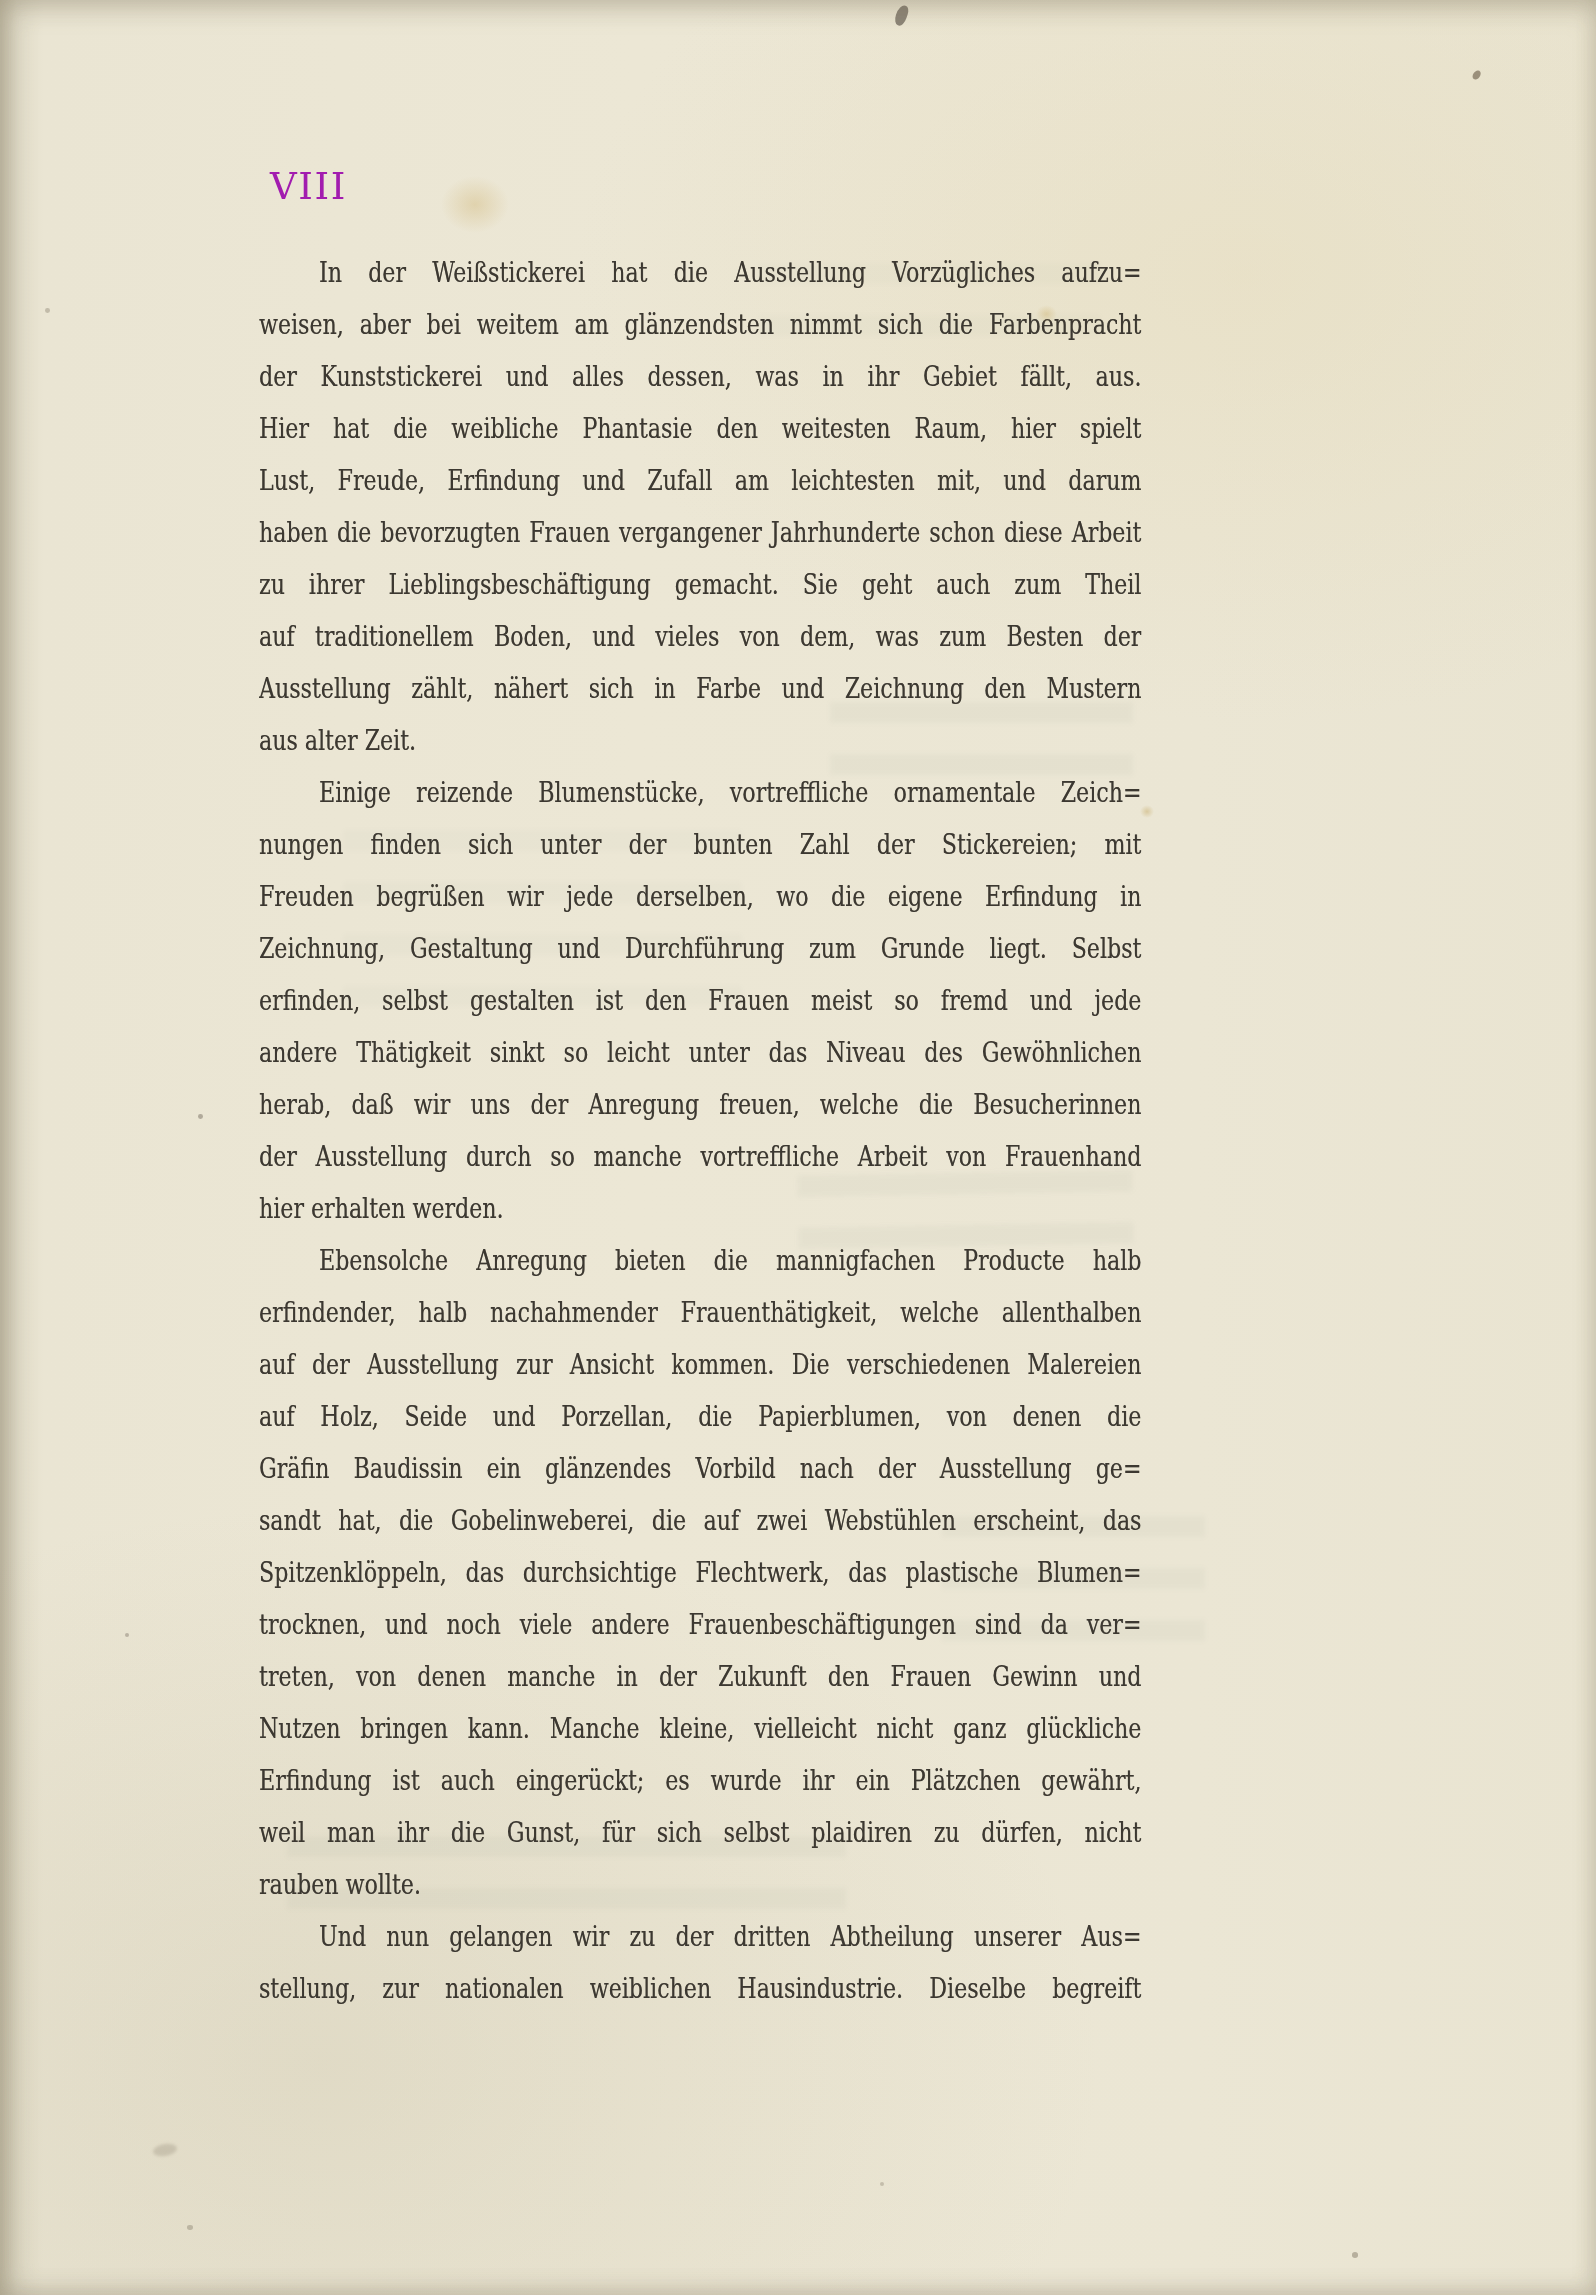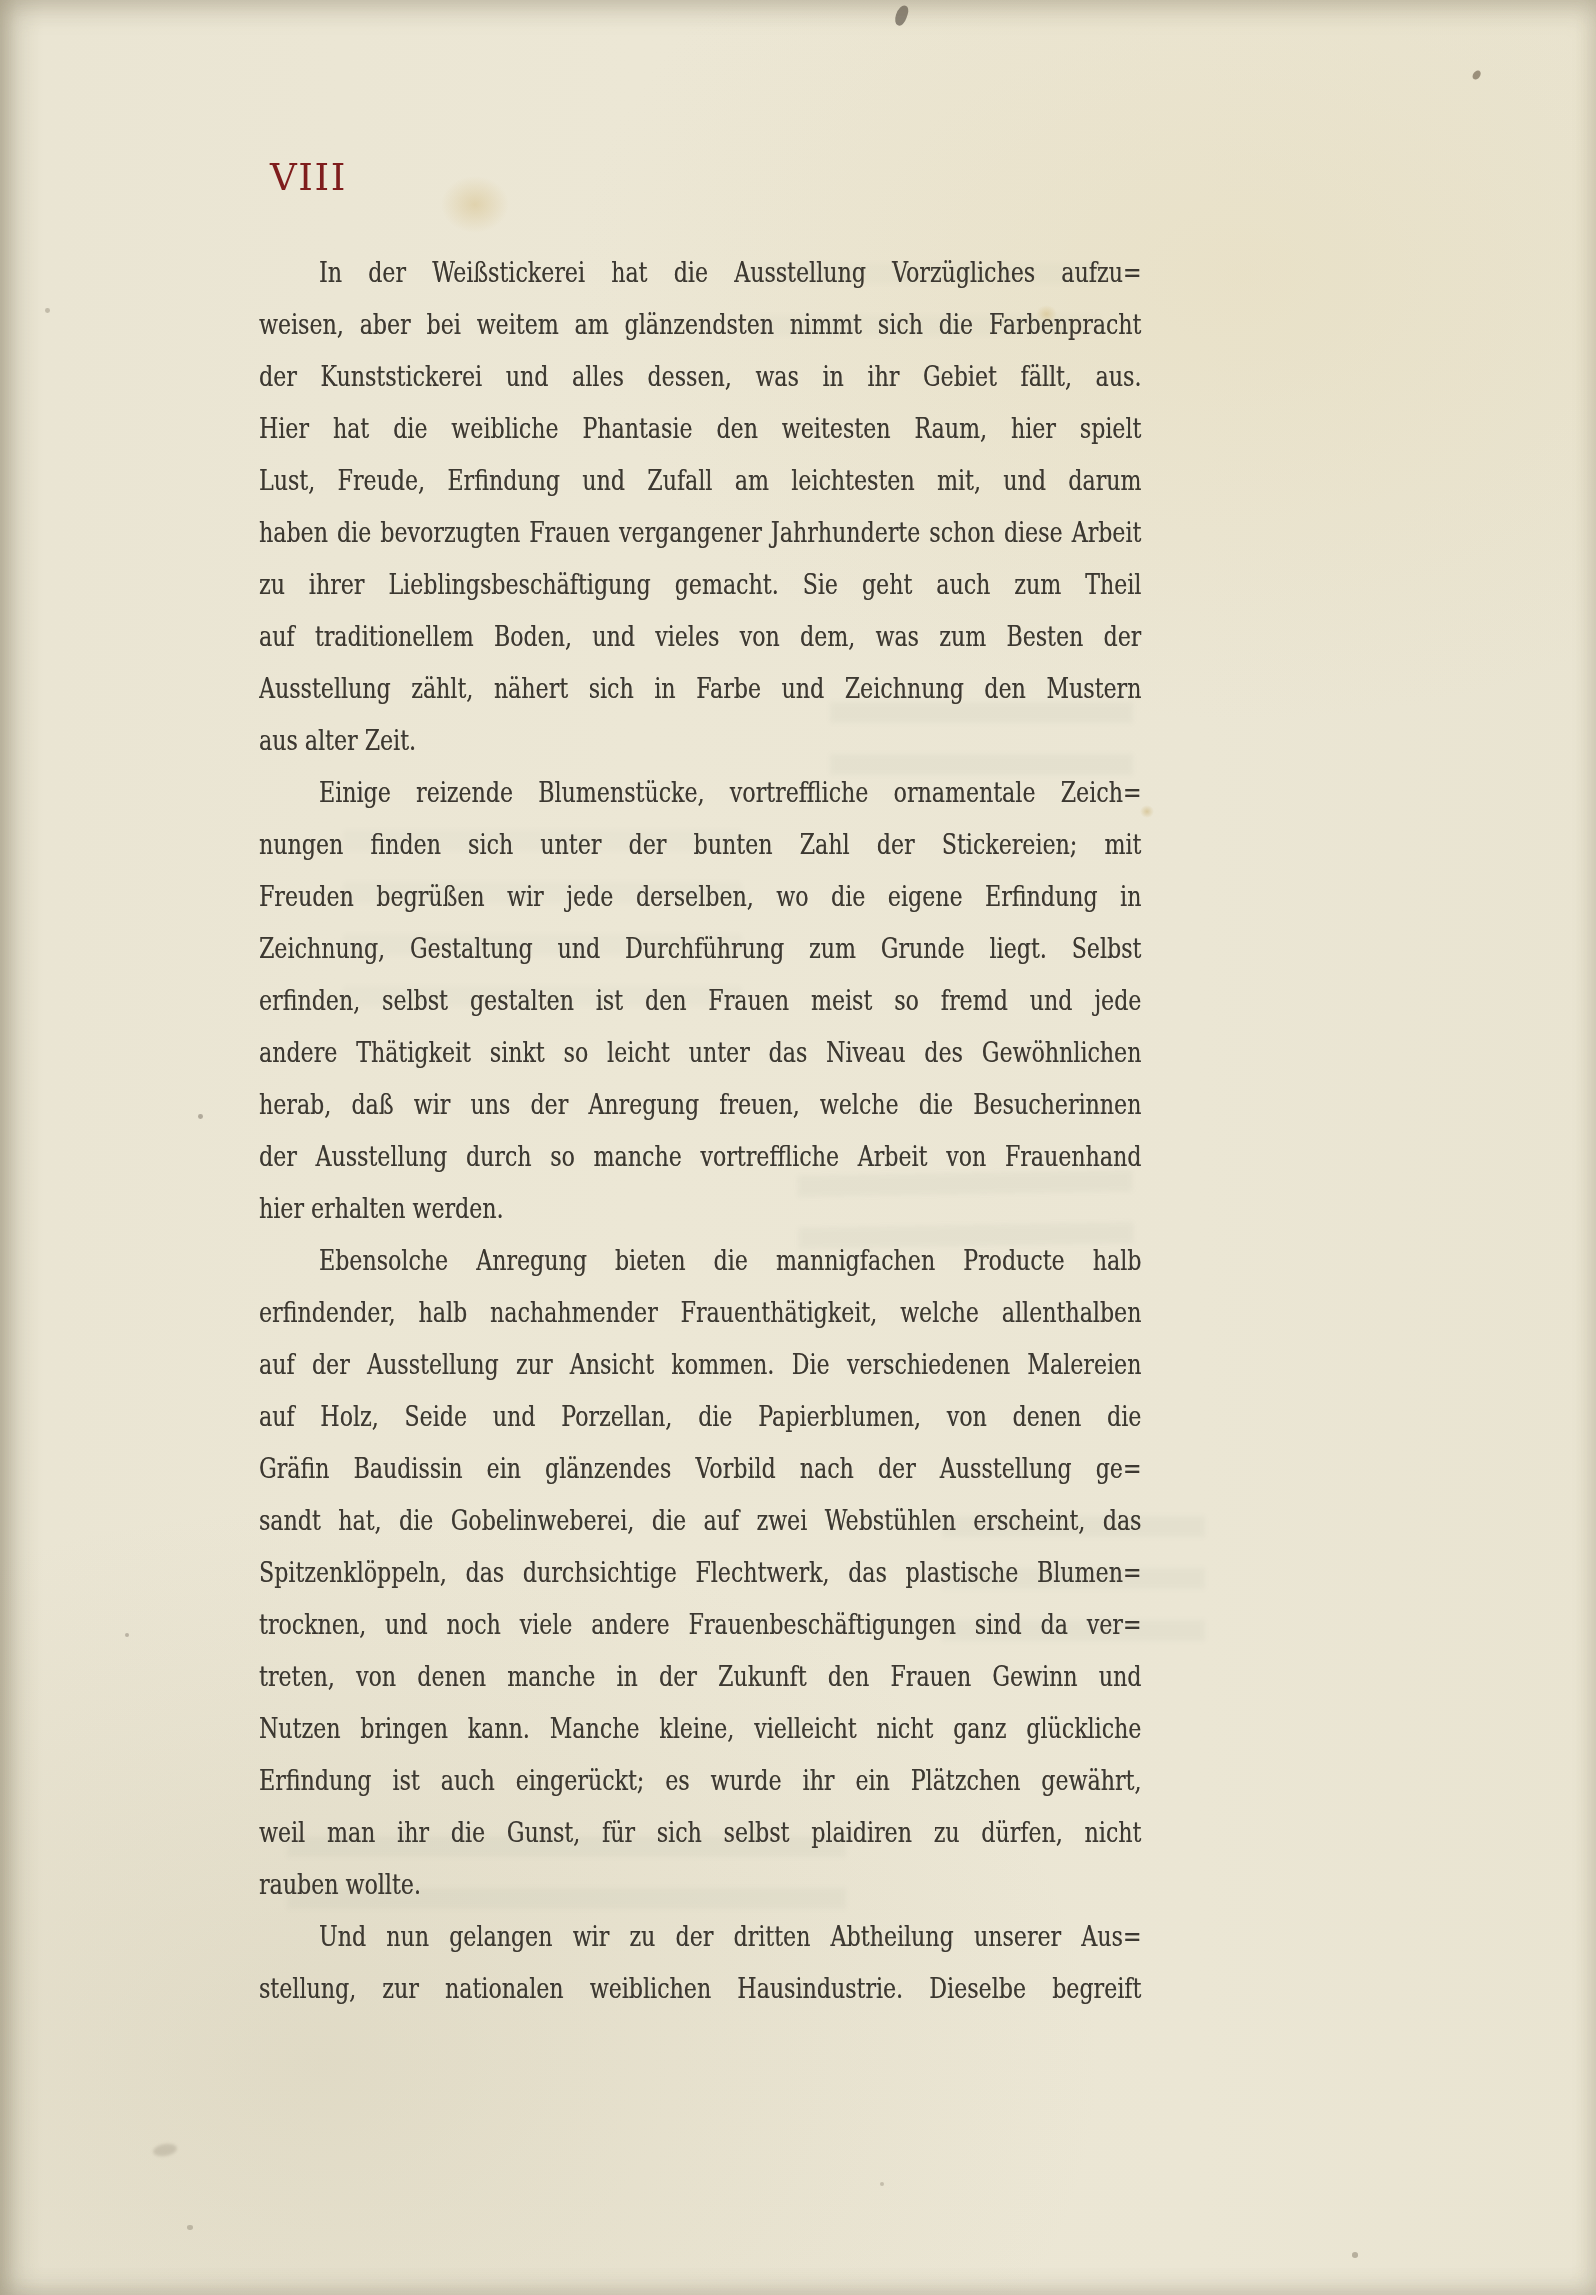--- a/index.html
+++ b/index.html
@@ -21,8 +21,8 @@
                inset -4.8px 0 19px rgba(140,130,105,.08), inset 0 -8px 21px rgba(140,130,105,.10);
   }
   .folio{
-    position:absolute;left:270px;top:156px;
-    font-size:37px;color:#7f1d1d;letter-spacing:1.6px;
+    position:absolute;left:270px;top:165px;
+    font-size:37px;color:#a21caf;letter-spacing:1.6px;
   }
   .textblock{
     position:absolute;left:259px;top:247px;width:1117px;

